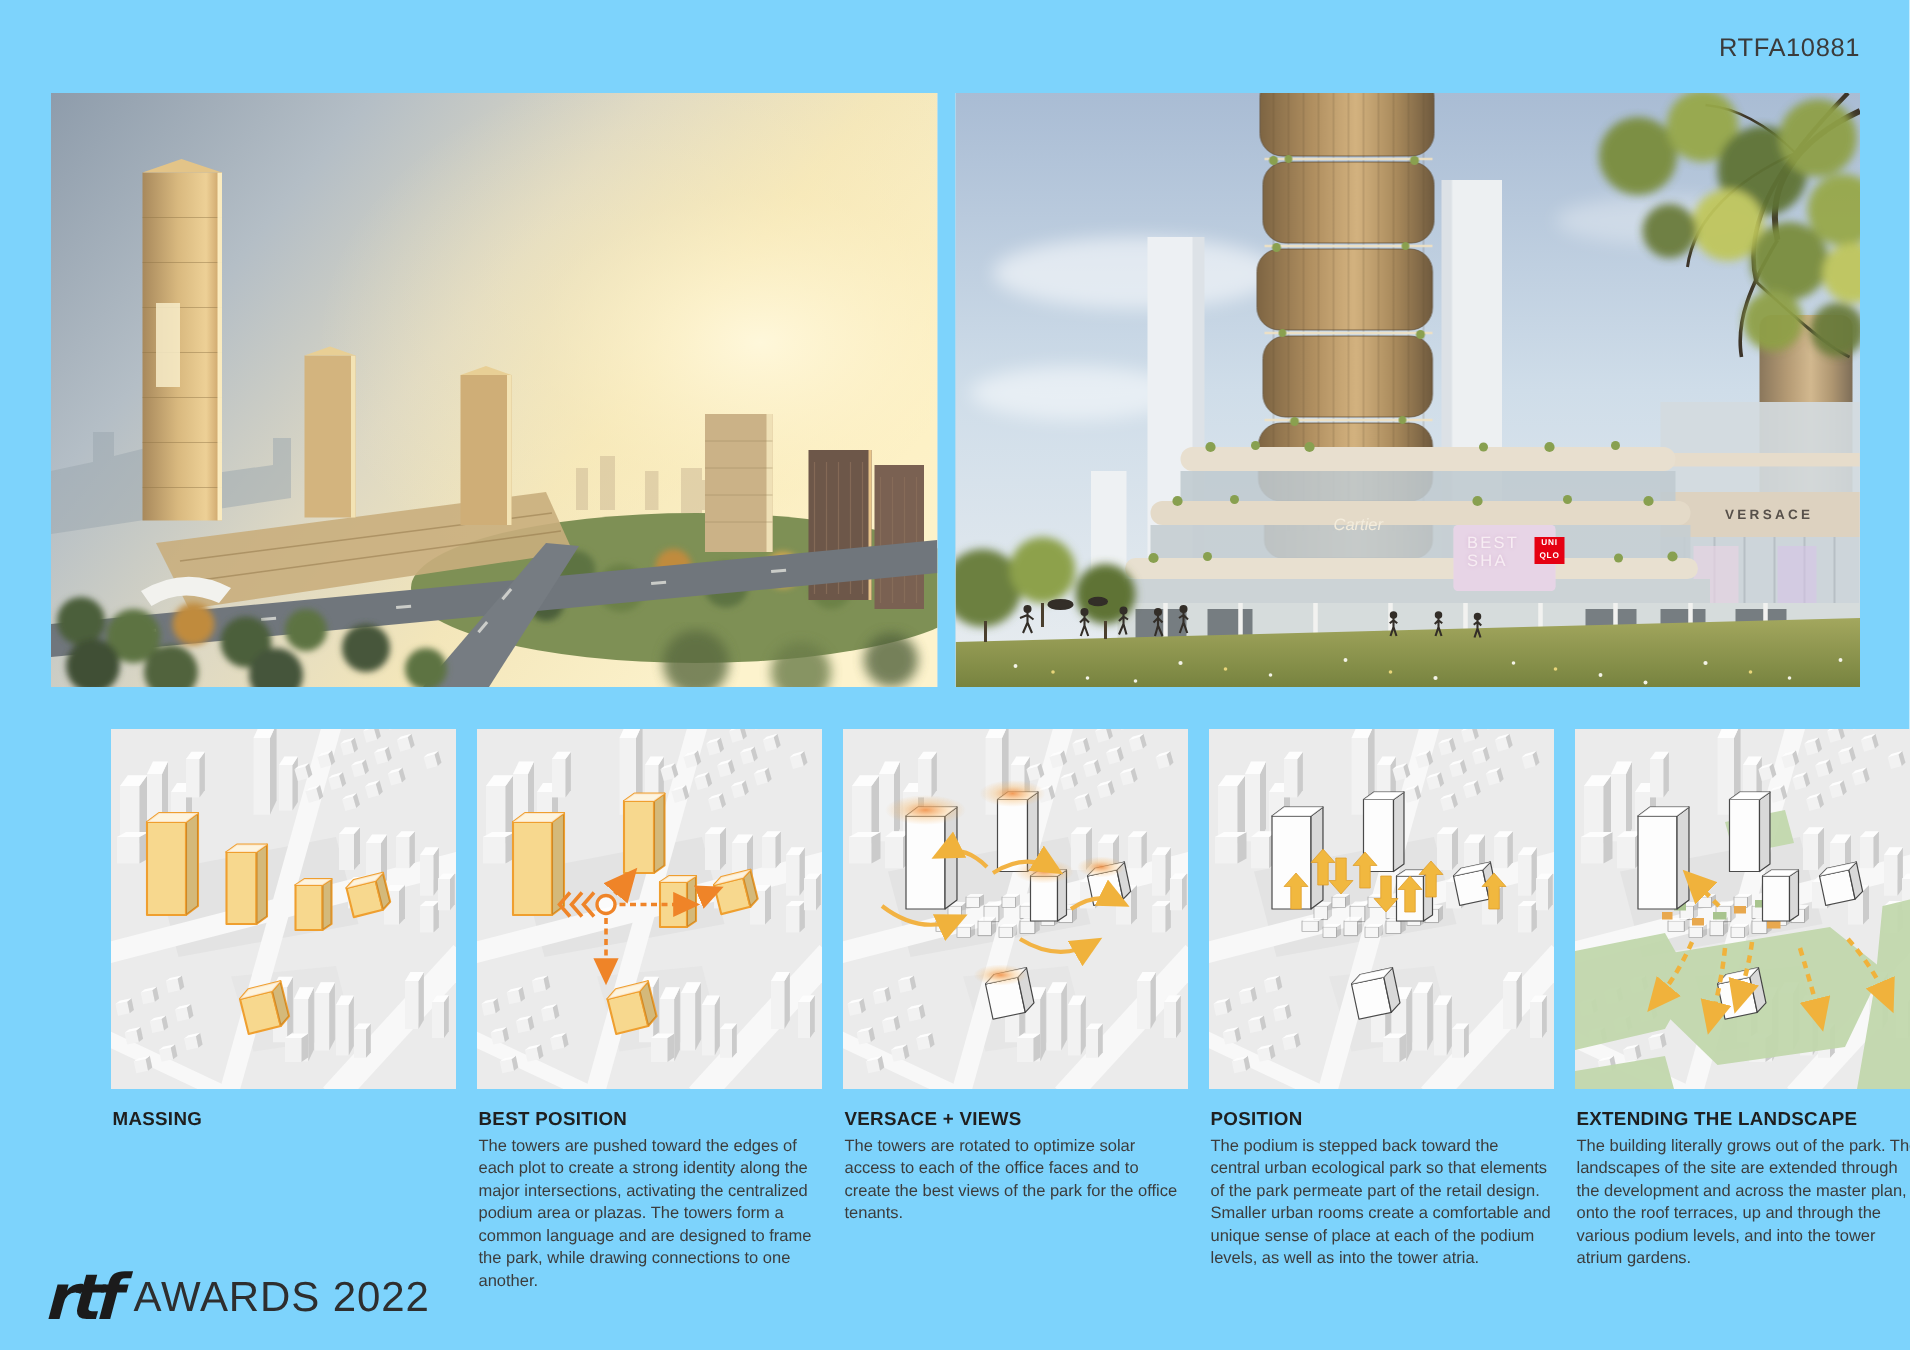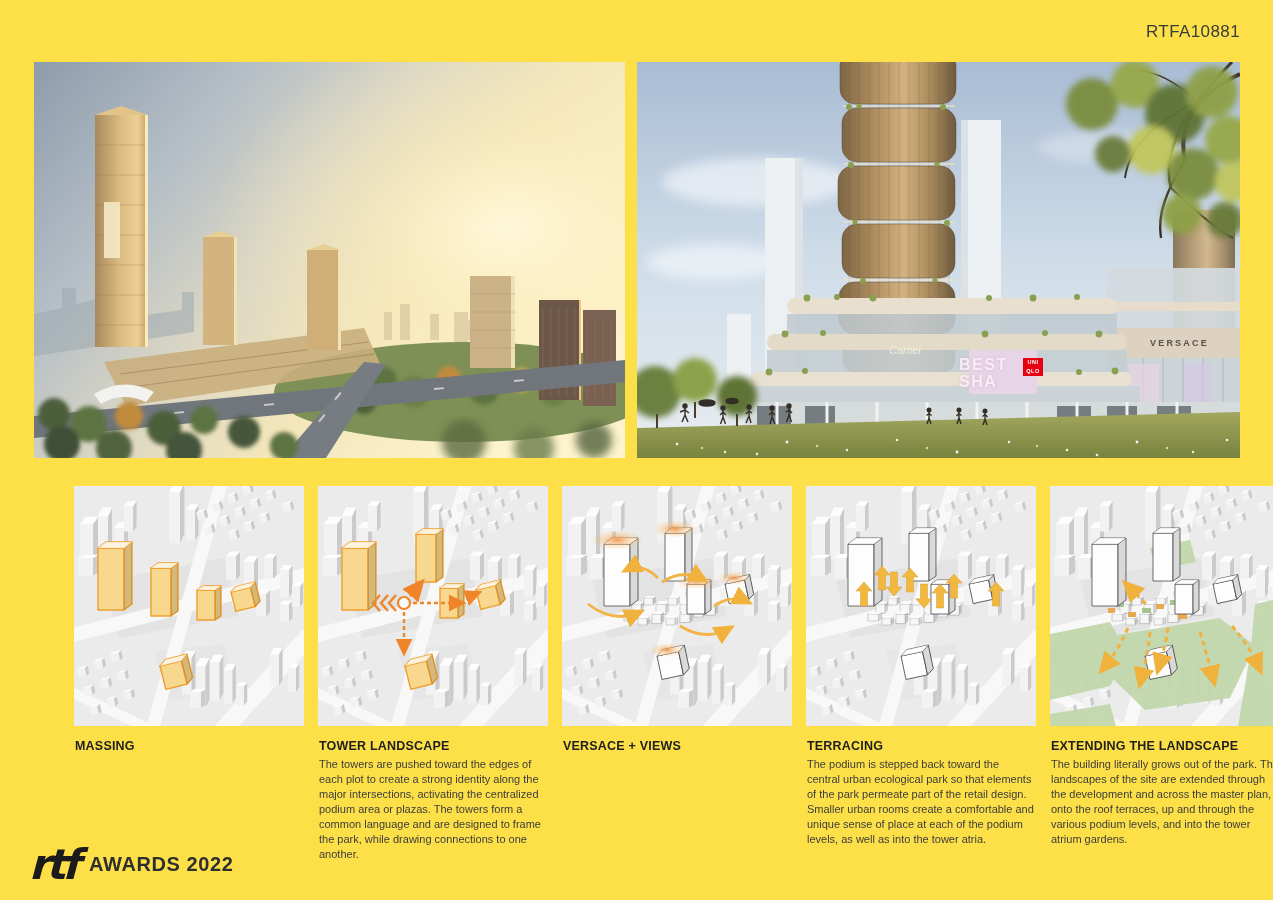--- a/index.html
+++ b/index.html
@@ -4,7 +4,7 @@
 <style>
   html,body{margin:0;padding:0;background:#ffffff;}
   body{width:1273px;height:900px;position:relative;font-family:"Liberation Sans",sans-serif;color:#222;}
-  .board{position:absolute;inset:0;background:#fde047;overflow:hidden;}
+  .board{position:absolute;inset:0;background:#7dd3fc;overflow:hidden;}
   .code{position:absolute;top:22px;right:33px;font-size:17px;color:#3b3b3b;letter-spacing:.4px;}
   .render{position:absolute;top:62px;height:396px;overflow:hidden;background:#dfe3e6;}
   .render.left{left:34px;width:591px;}

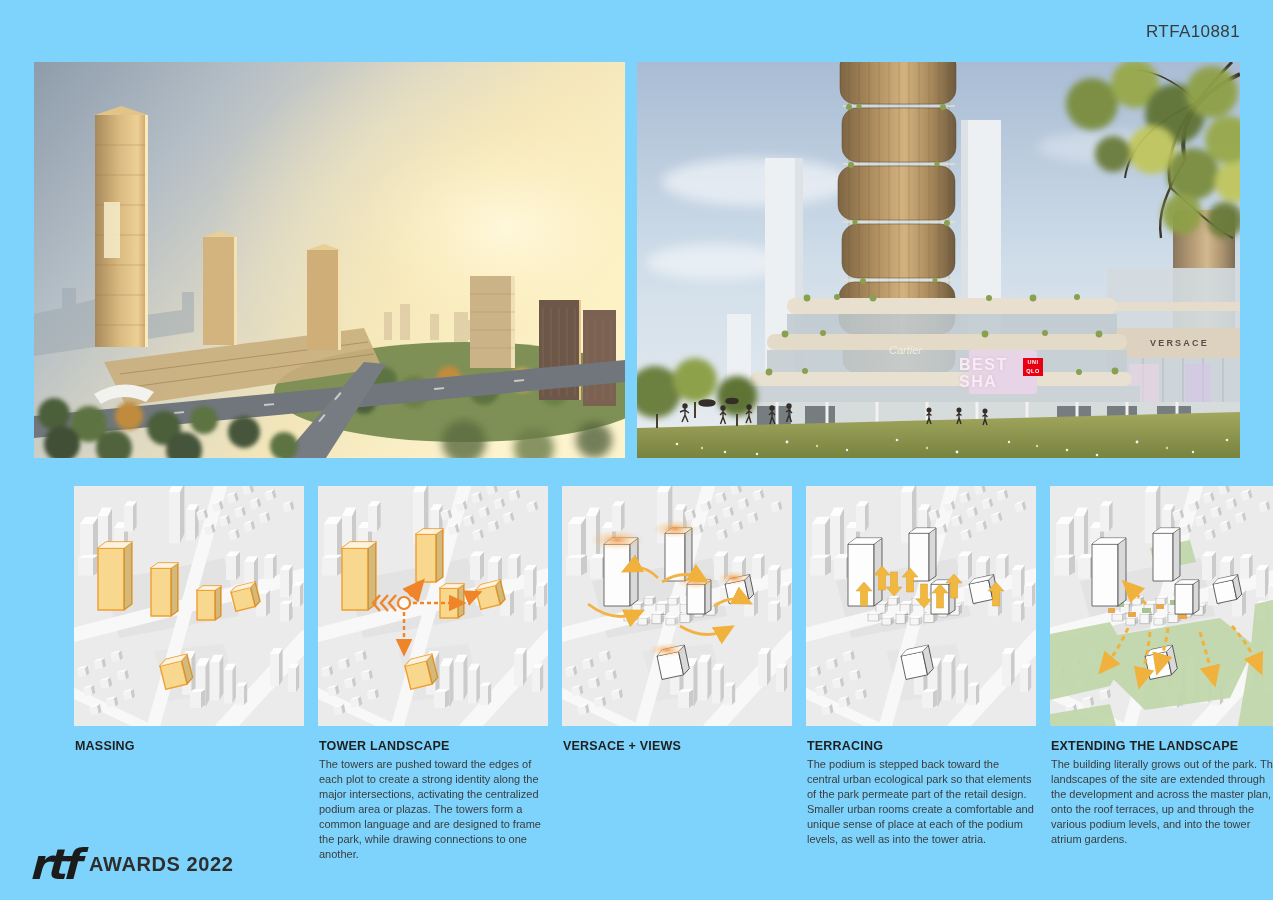--- a/index.html
+++ b/index.html
@@ -13,7 +13,7 @@
   .sign{position:absolute;white-space:nowrap;}
   .sign-versace{left:513px;top:276px;font-size:9px;letter-spacing:2.2px;color:#57504a;font-weight:bold;}
   .sign-cartier{left:252px;top:282px;font-family:Liberation Sans, sans-serif;font-style:italic;font-size:11px;color:#f3ecdc;}
-  .sign-led{left:322px;top:295px;font-size:16px;font-weight:bold;color:#f7edf3;line-height:1.05;letter-spacing:1.5px;text-shadow:0 0 3px #d9b7d4;}
+  .sign-led{left:341px;top:295px;font-size:11px;font-weight:normal;color:#f7edf3;line-height:1.05;letter-spacing:1.5px;text-shadow:0 0 3px #d9b7d4;}
   .uniqlo{position:absolute;left:386px;top:296px;width:20px;height:18px;background:#e60012;color:#fff;font-size:5.5px;font-weight:bold;text-align:center;line-height:1.6;letter-spacing:.5px;}
   .panel{position:absolute;top:470px;width:230px;}
   .panel svg{display:block;background:#ececec;}

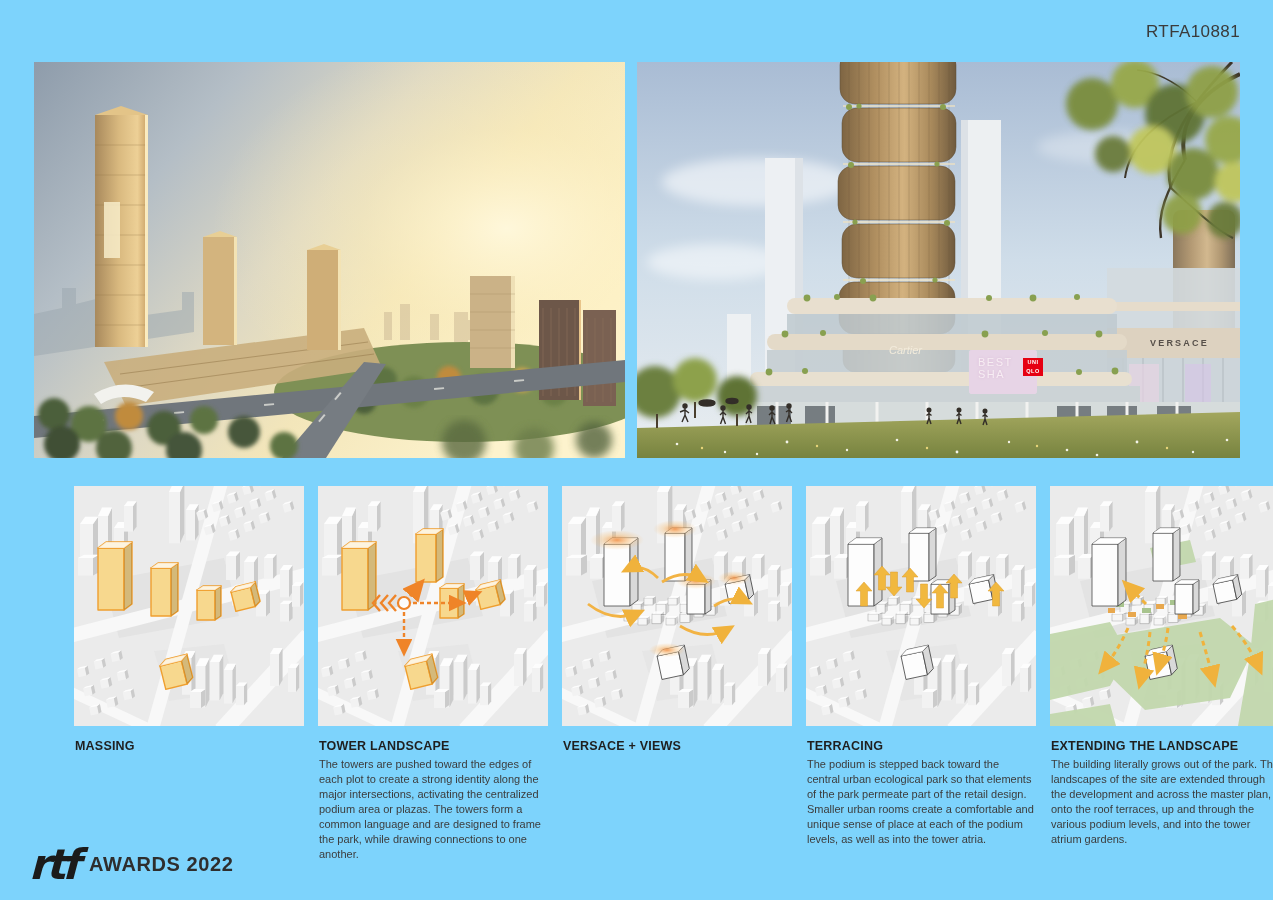--- a/index.html
+++ b/index.html
@@ -551,7 +551,7 @@
       </g>
     </svg>
     <figcaption class="cap">
-      <h3>TOWER LANDSCAPE</h3>
+      <h3>BEST POSITION</h3>
       <p>The towers are pushed toward the edges of each plot to create a strong identity along the major intersections, activating the centralized podium area or plazas. The towers form a common language and are designed to frame the park, while drawing connections to one another.</p>
     </figcaption>
   </figure>

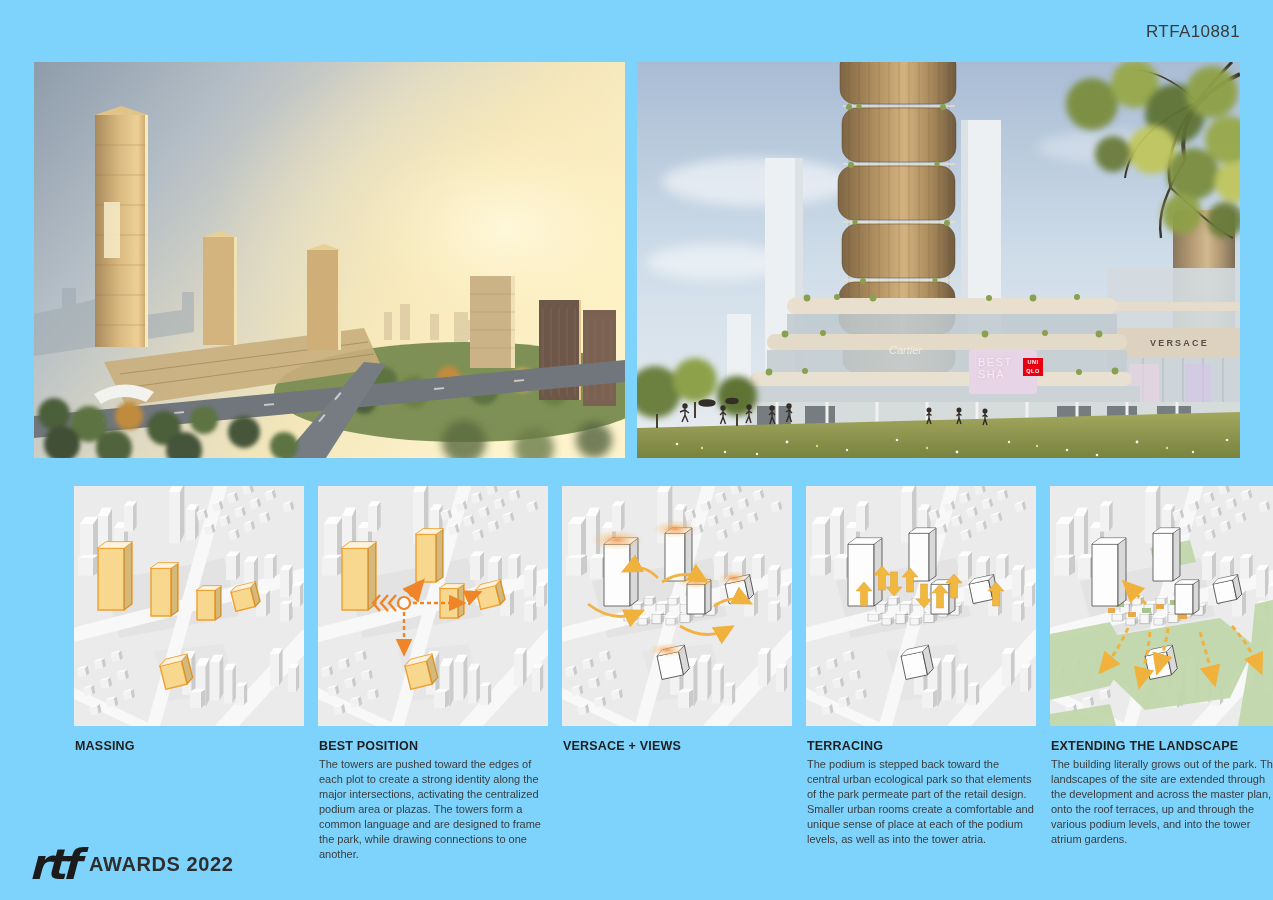--- a/index.html
+++ b/index.html
@@ -601,7 +601,7 @@
       <use href="#arrUp" transform="translate(118,122) rotate(180)"></use>
     </svg>
     <figcaption class="cap">
-      <h3>TERRACING</h3>
+      <h3>POSITION</h3>
       <p>The podium is stepped back toward the central urban ecological park so that elements of the park permeate part of the retail design. Smaller urban rooms create a comfortable and unique sense of place at each of the podium levels, as well as into the tower atria.</p>
     </figcaption>
   </figure>

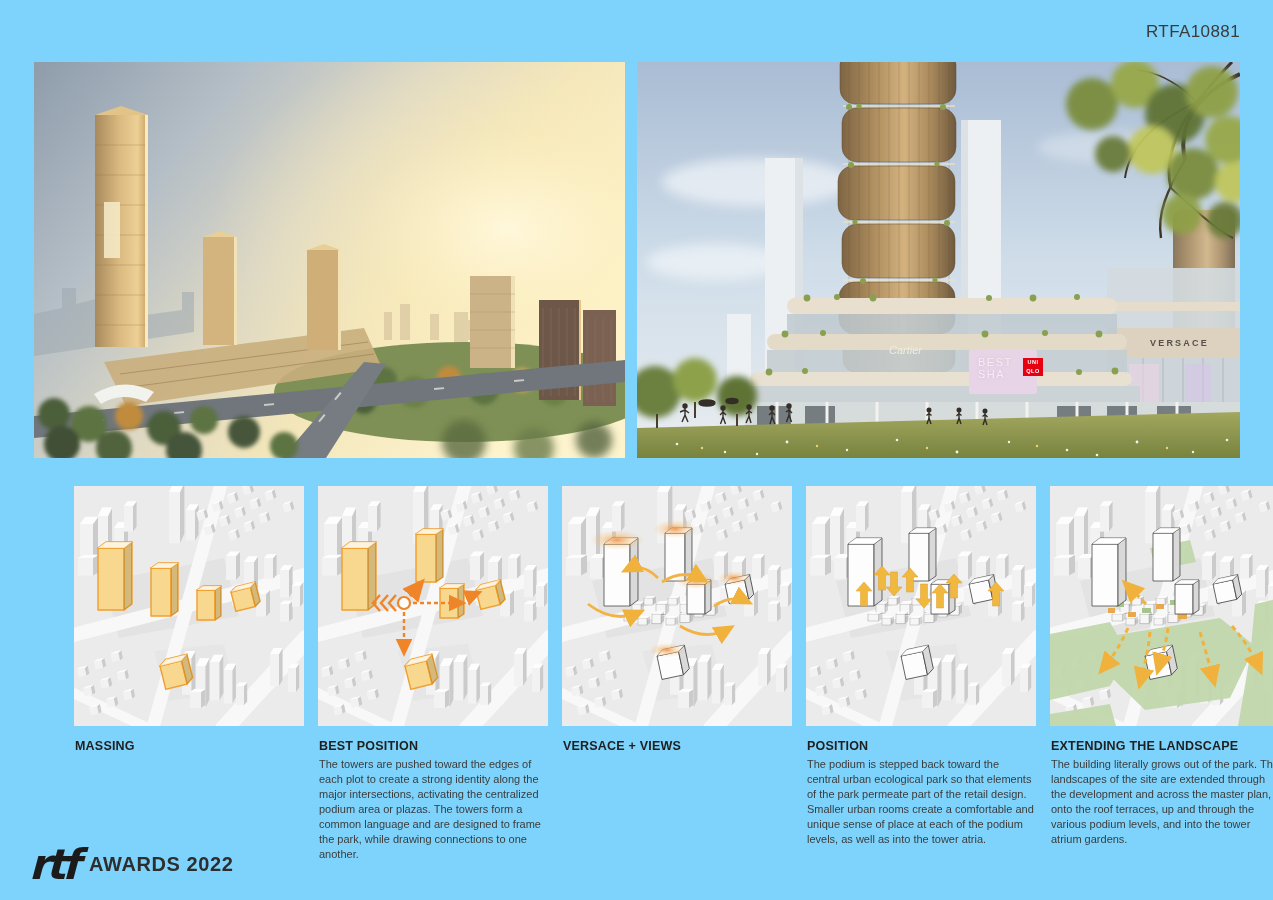--- a/index.html
+++ b/index.html
@@ -578,6 +578,7 @@
     </svg>
     <figcaption class="cap">
       <h3>VERSACE + VIEWS</h3>
+      <p>The towers are rotated to optimize solar access to each of the office faces and to create the best views of the park for the office tenants.</p>
     </figcaption>
   </figure>
 

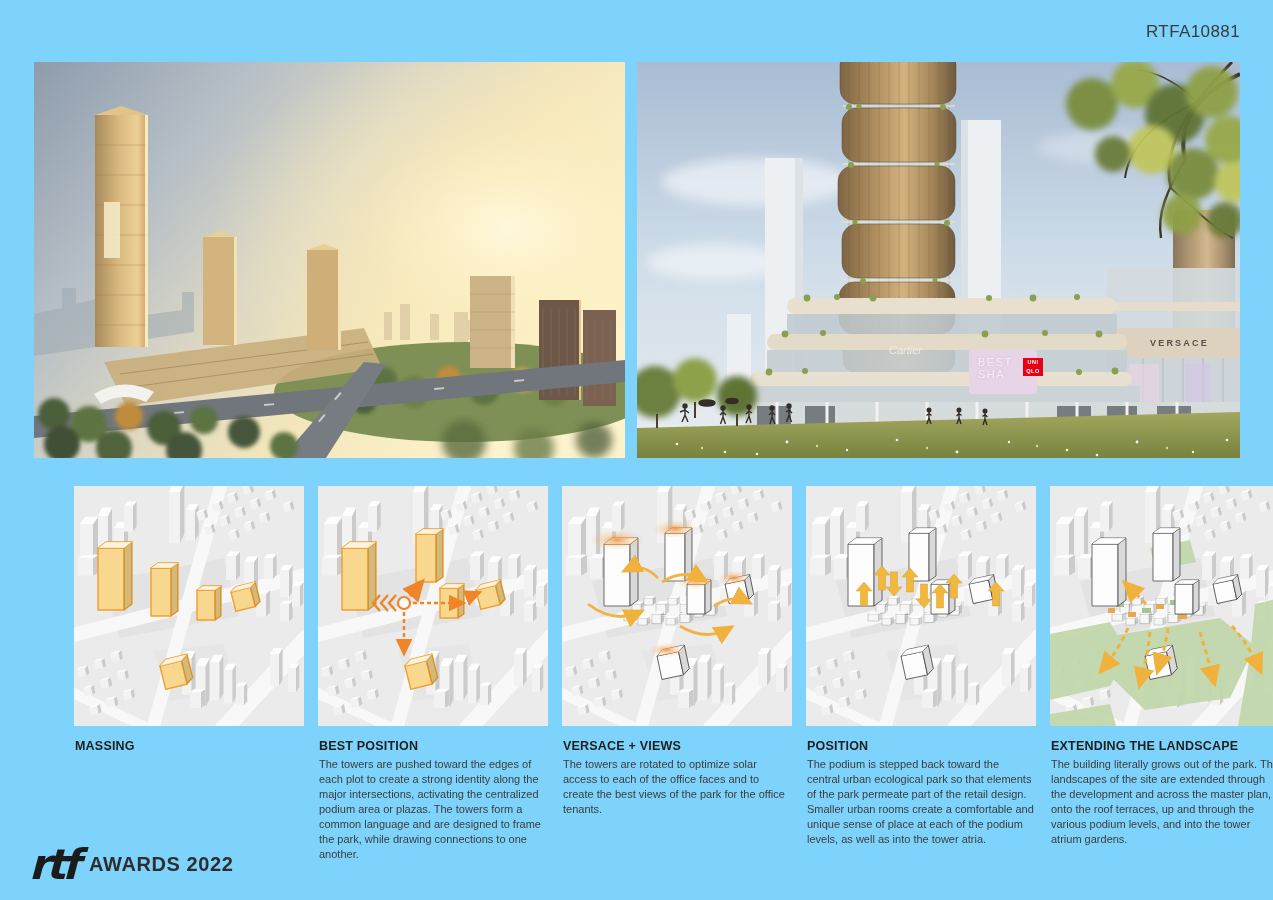--- a/index.html
+++ b/index.html
@@ -22,7 +22,7 @@
   .cap p{margin:0;font-size:11px;line-height:1.37;color:#3c3c3c;}
   .footer{position:absolute;left:32px;top:846px;display:flex;align-items:center;gap:10px;}
   .logo-rtf{font-family:"DejaVu Sans",sans-serif;font-weight:bold;font-style:italic;font-size:42px;line-height:.9;color:#1b1b1b;letter-spacing:-4px;transform:skewX(-4deg);}
-  .awards{font-size:20px;color:#2e2e2e;letter-spacing:.6px;font-weight:bold;}
+  .awards{font-size:28px;color:#2e2e2e;letter-spacing:.6px;}
   .defs-holder{position:absolute;width:0;height:0;overflow:hidden;}
 </style>
 </head>

